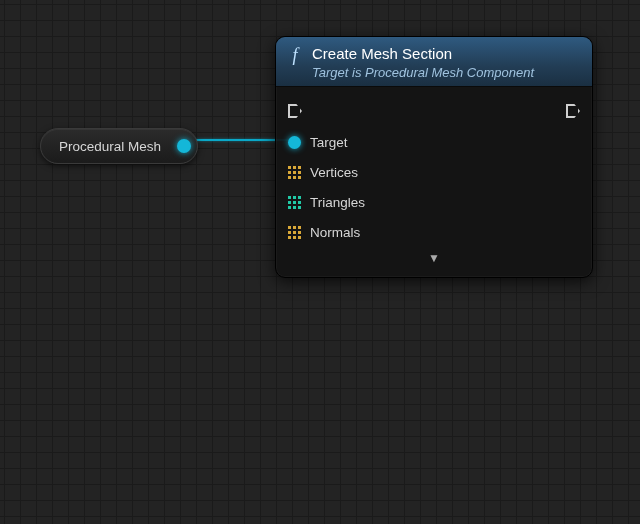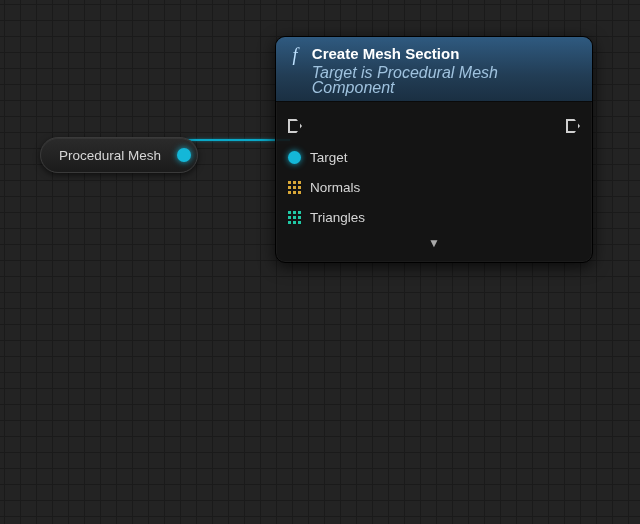--- a/index.html
+++ b/index.html
@@ -75,7 +75,7 @@
     padding-top: 1px;
   }
   .func-title-wrap { display: flex; flex-direction: column; }
-  .func-title { color: #ffffff; font-size: 15px; font-weight: 700; line-height: 18px; }
+  .func-title { color: #ffffff; font-size: 15px; font-weight: 400; line-height: 18px; }
   .func-sub { color: #9fc2de; font-size: 16px; font-style: italic; line-height: 15px; margin-top: 2px; }
   .func-body { padding: 10px 12px 6px 12px; position: relative; }
   .row { display: flex; align-items: center; gap: 9px; height: 30px; }

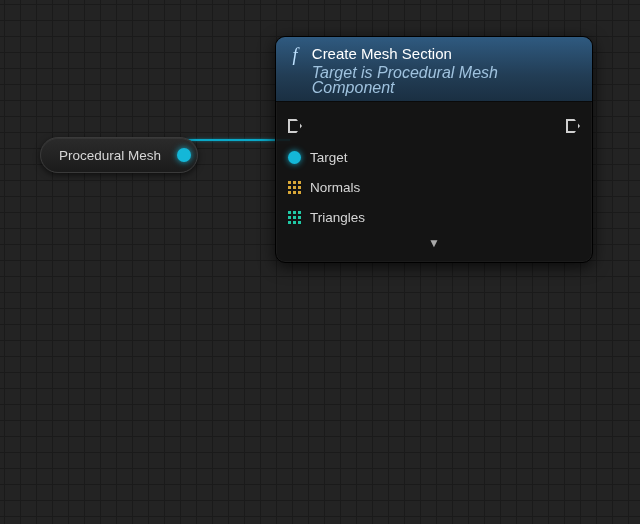--- a/index.html
+++ b/index.html
@@ -76,7 +76,7 @@
   }
   .func-title-wrap { display: flex; flex-direction: column; }
   .func-title { color: #ffffff; font-size: 15px; font-weight: 400; line-height: 18px; }
-  .func-sub { color: #9fc2de; font-size: 16px; font-style: italic; line-height: 15px; margin-top: 2px; }
+  .func-sub { color: #9fc2de; font-size: 13px; font-style: italic; line-height: 15px; margin-top: 2px; }
   .func-body { padding: 10px 12px 6px 12px; position: relative; }
   .row { display: flex; align-items: center; gap: 9px; height: 30px; }
   .row.exec-row { justify-content: space-between; height: 28px; margin-bottom: 2px; }

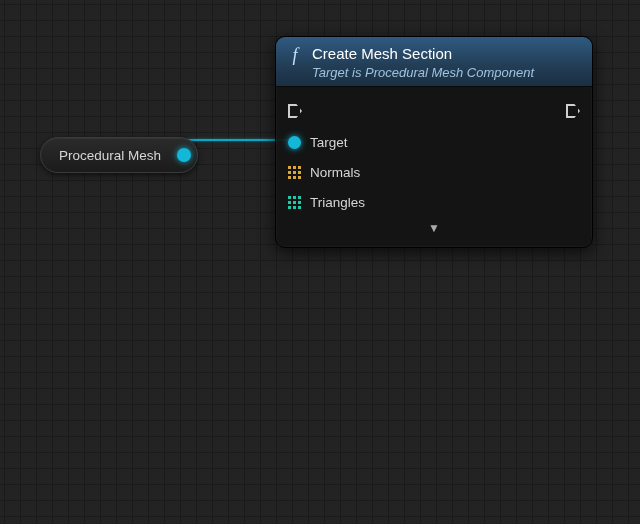--- a/index.html
+++ b/index.html
@@ -34,7 +34,7 @@
   
   .var-node {
     position: absolute;
-    top: 137px; left: 40px;
+    top: 128px; left: 40px;
     width: 158px; height: 36px;
     border-radius: 18px;
     background: linear-gradient(to bottom, #2b2b2b, #1b1b1b);

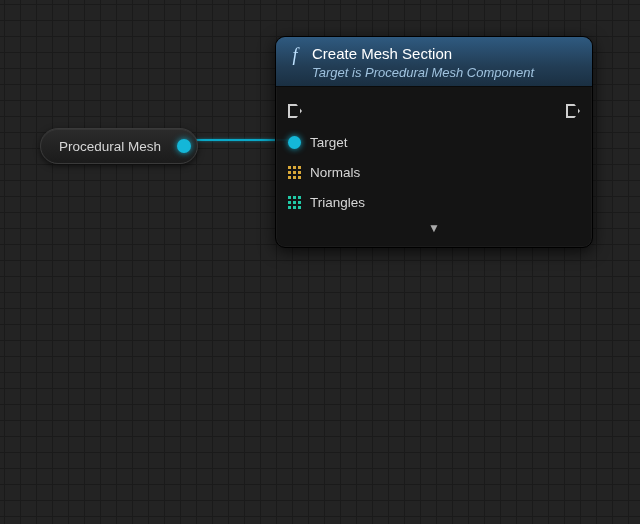--- a/index.html
+++ b/index.html
@@ -159,6 +159,20 @@
     </div>
 
 
+    <div class="row">
+      <span class="array-pin ap-gold">
+          <span></span>
+          <span></span>
+          <span></span>
+          <span></span>
+          <span></span>
+          <span></span>
+          <span></span>
+          <span></span>
+          <span></span>
+        </span>
+      <span class="label">Vertices</span>
+    </div>
 
     <div class="row">
       <span class="array-pin ap-gold">

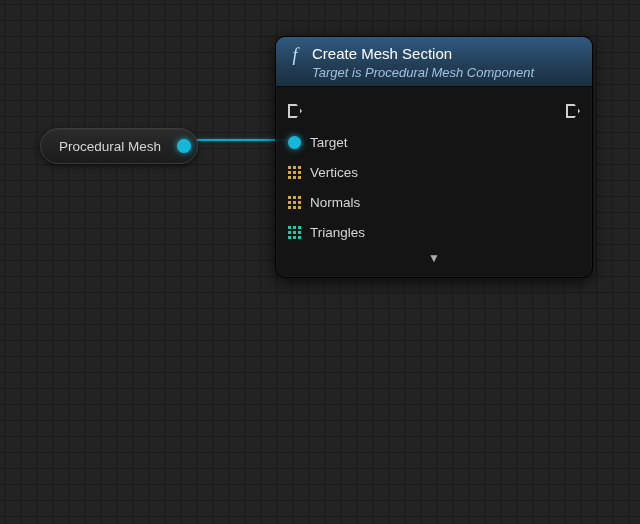--- a/index.html
+++ b/index.html
@@ -175,6 +175,21 @@
     </div>
 
     <div class="row">
+      <span class="array-pin ap-teal">
+          <span></span>
+          <span></span>
+          <span></span>
+          <span></span>
+          <span></span>
+          <span></span>
+          <span></span>
+          <span></span>
+          <span></span>
+        </span>
+      <span class="label">Triangles</span>
+    </div>
+
+    <div class="row">
       <span class="array-pin ap-gold">
           <span></span>
           <span></span>
@@ -187,21 +202,6 @@
           <span></span>
         </span>
       <span class="label">Normals</span>
-    </div>
-
-    <div class="row">
-      <span class="array-pin ap-teal">
-          <span></span>
-          <span></span>
-          <span></span>
-          <span></span>
-          <span></span>
-          <span></span>
-          <span></span>
-          <span></span>
-          <span></span>
-        </span>
-      <span class="label">Triangles</span>
     </div>
 
 

